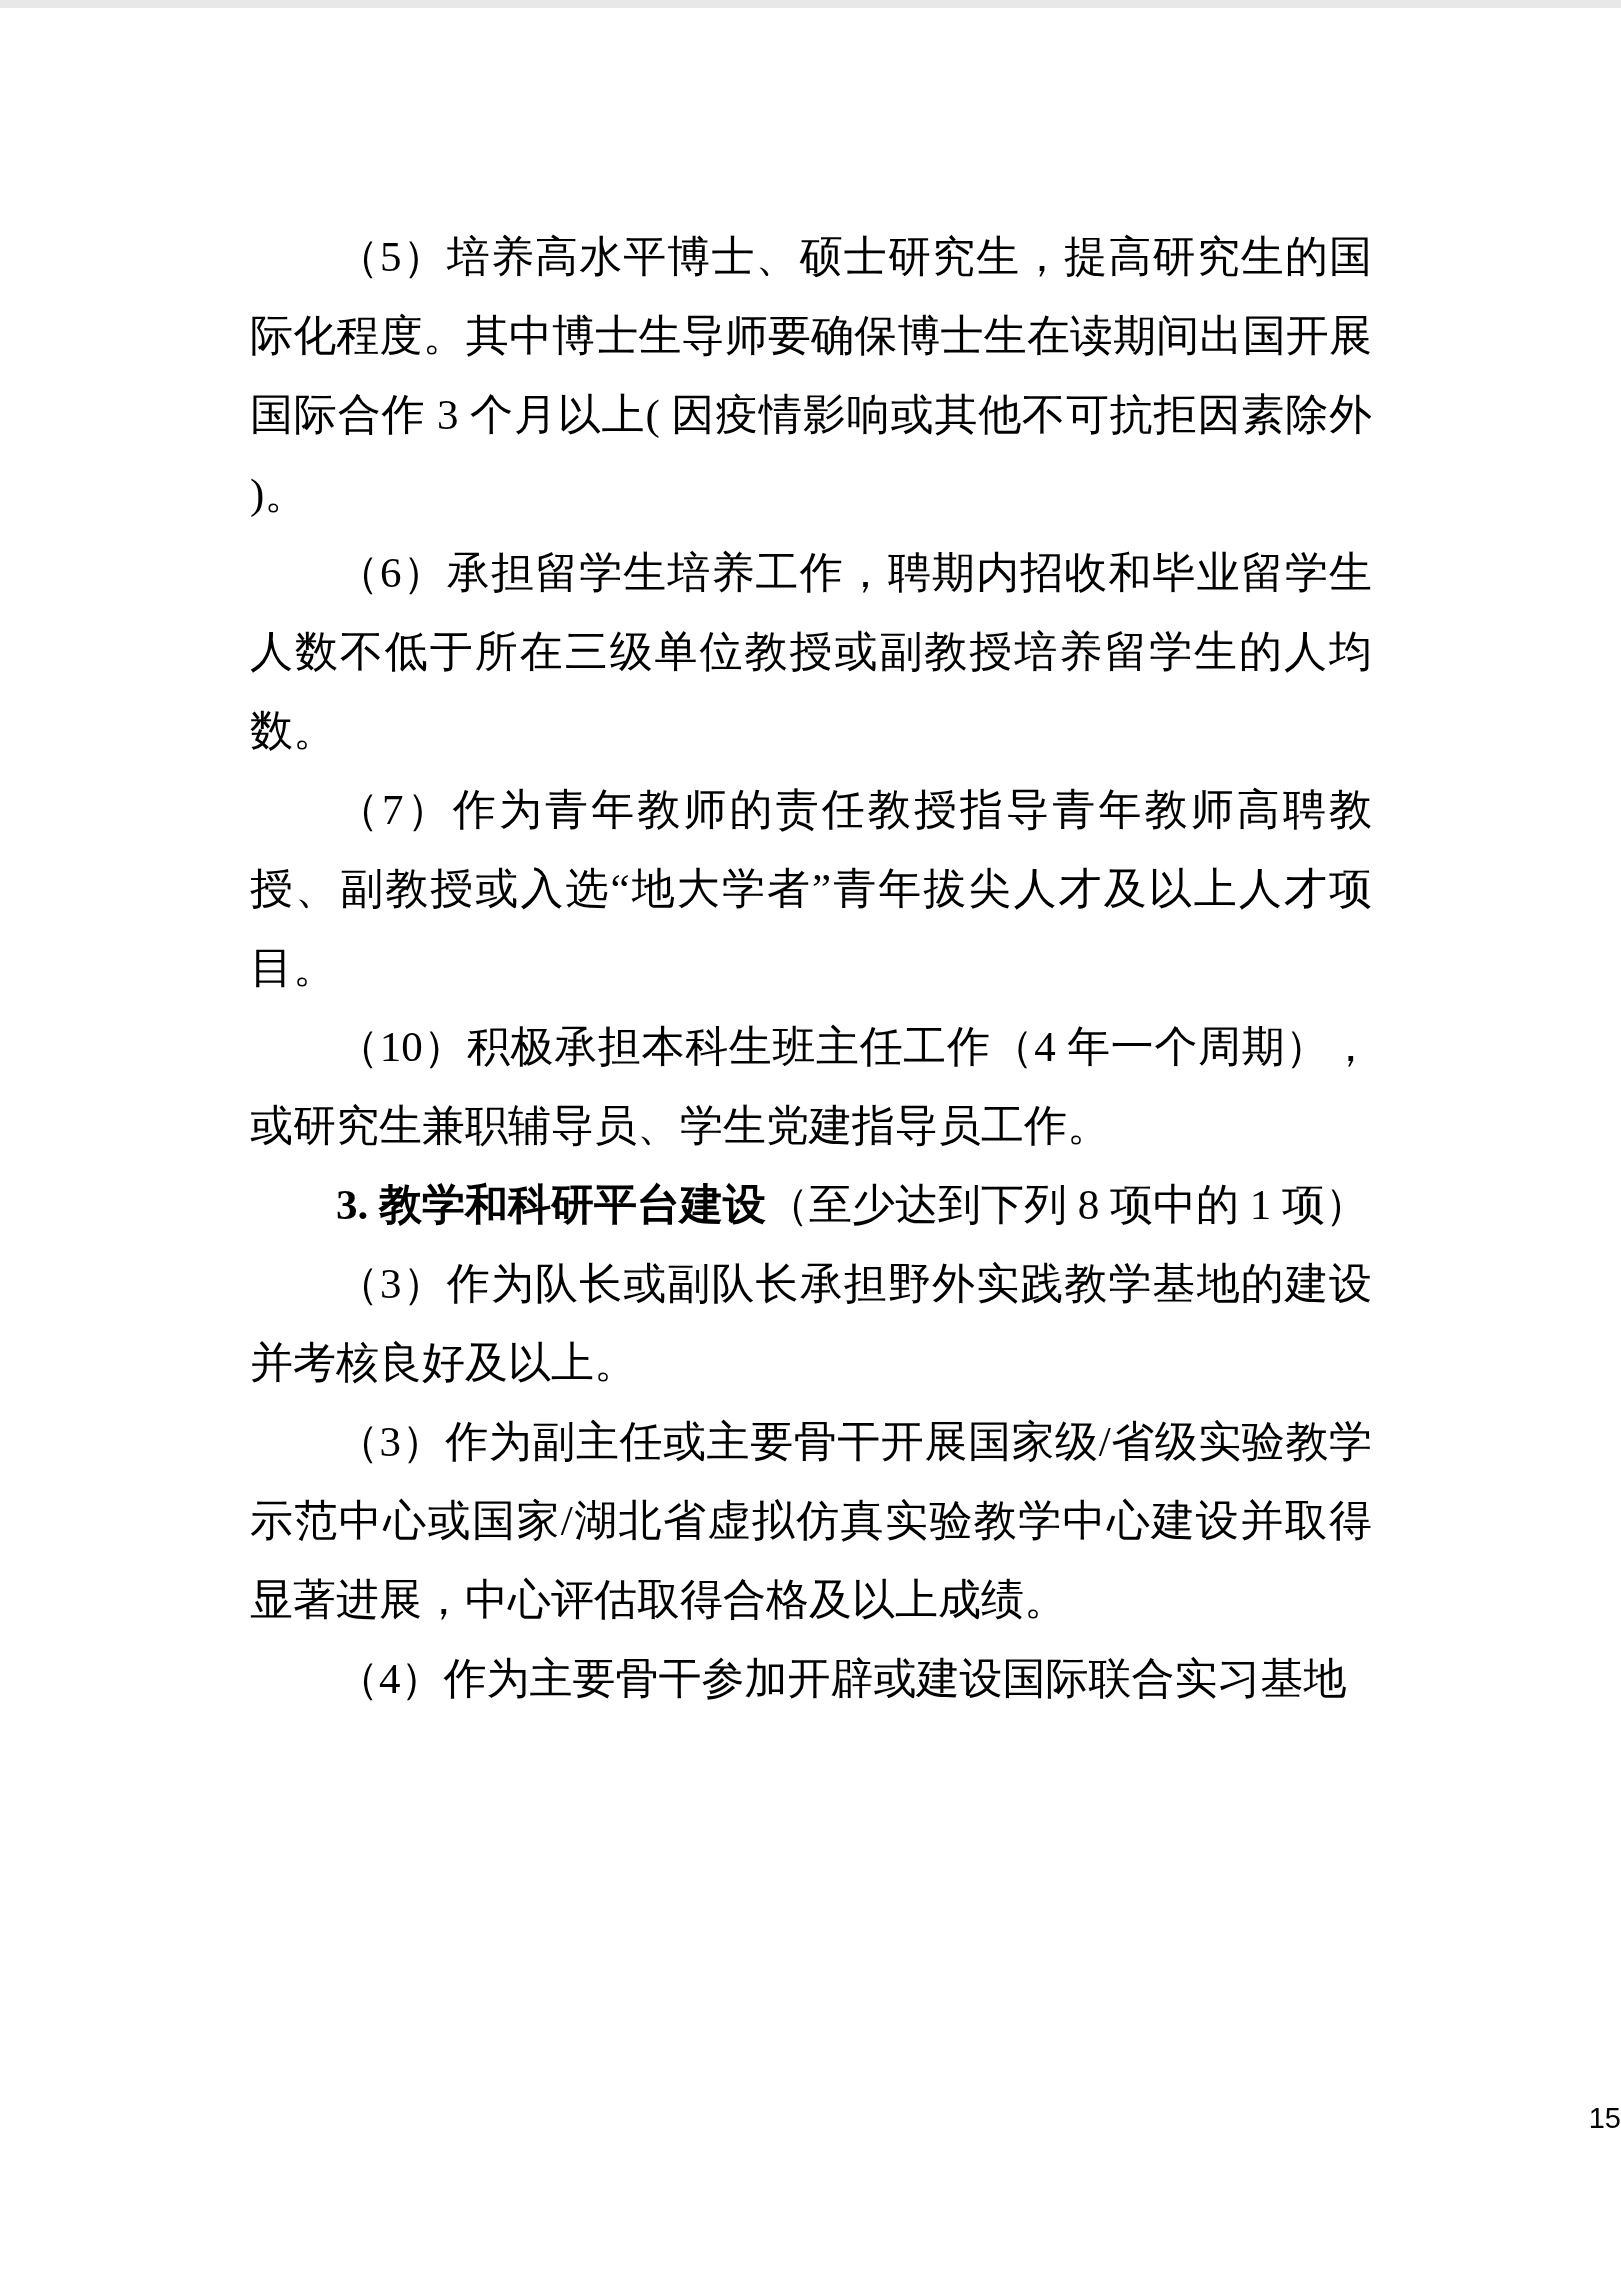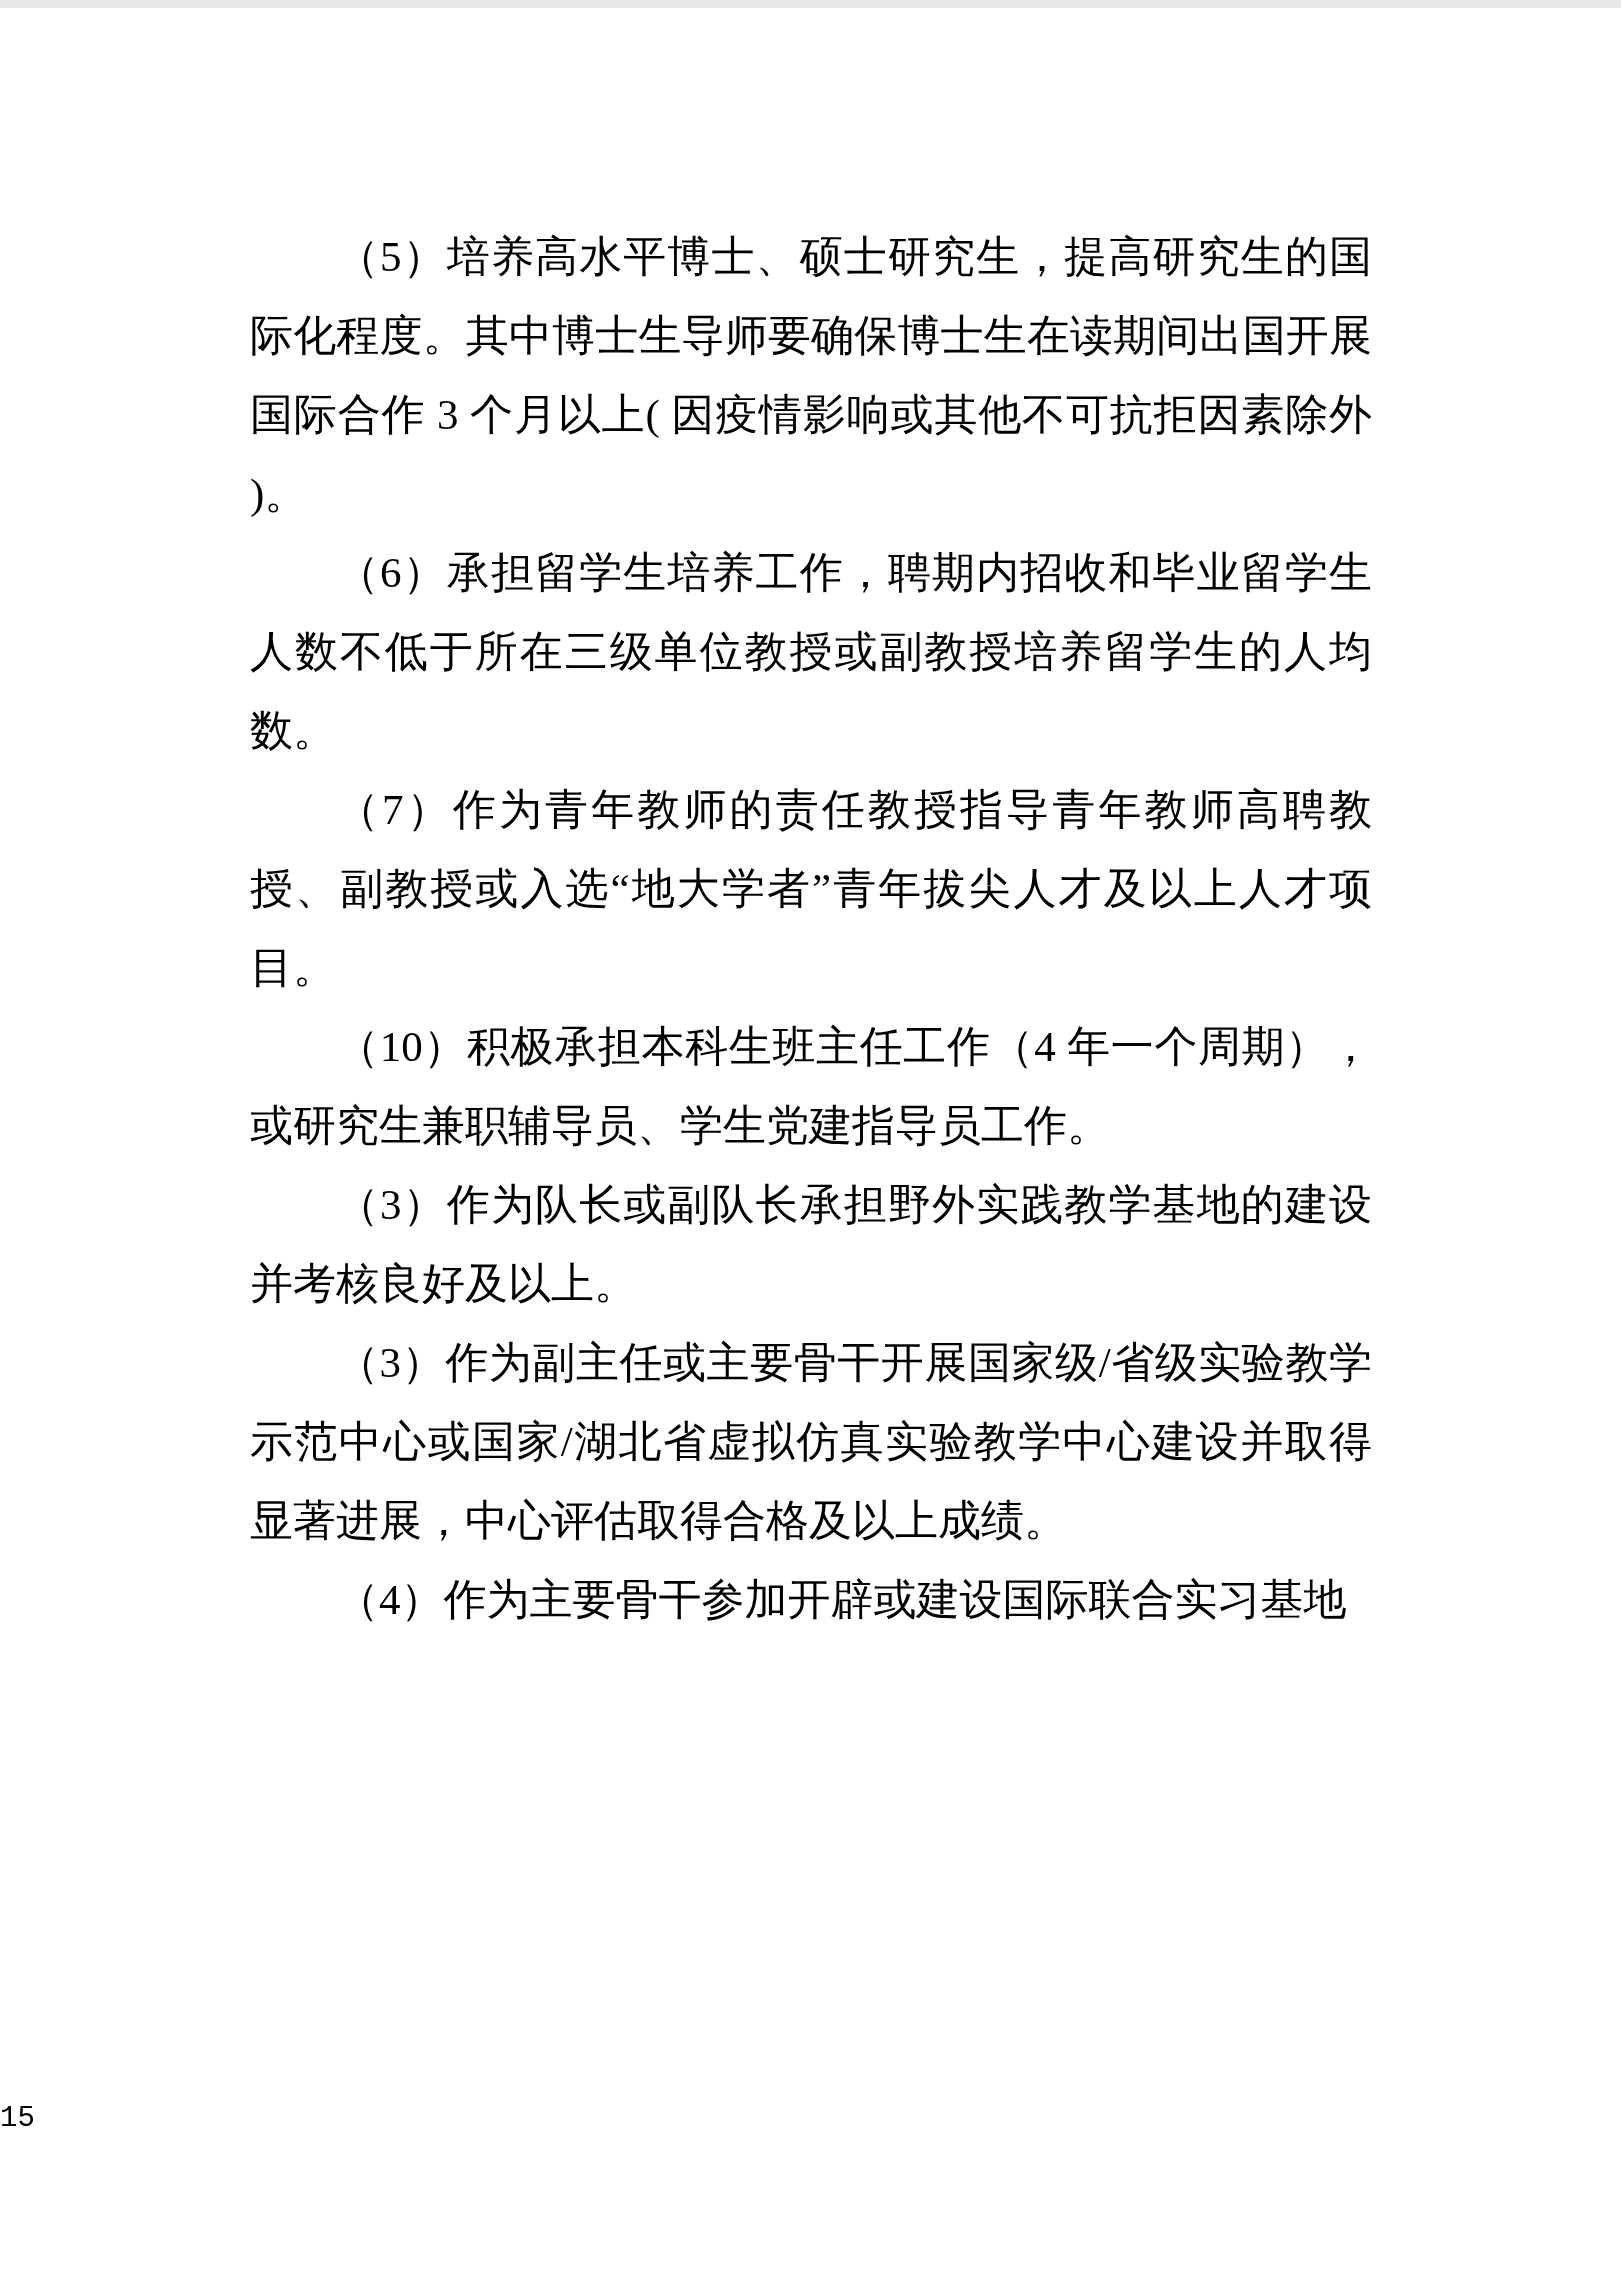--- a/index.html
+++ b/index.html
@@ -52,6 +52,7 @@
     <p class="para">（7）作为青年教师的责任教授指导青年教师高聘教授、副教授或入选“地大学者”青年拔尖人才及以上人才项目。</p>
     <p class="para">（10）积极承担本科生班主任工作（4 年一个周期），或研究生兼职辅导员、学生党建指导员工作。</p>
 
+    <p class="para"><span class="bold">3. 教学和科研平台建设</span><span>（至少达到下列 8 项中的 1 项）</span></p>
 
     <p class="para">（3）作为队长或副队长承担野外实践教学基地的建设并考核良好及以上。</p>
     <p class="para">（3）作为副主任或主要骨干开展国家级/省级实验教学示范中心或国家/湖北省虚拟仿真实验教学中心建设并取得显著进展，中心评估取得合格及以上成绩。</p>

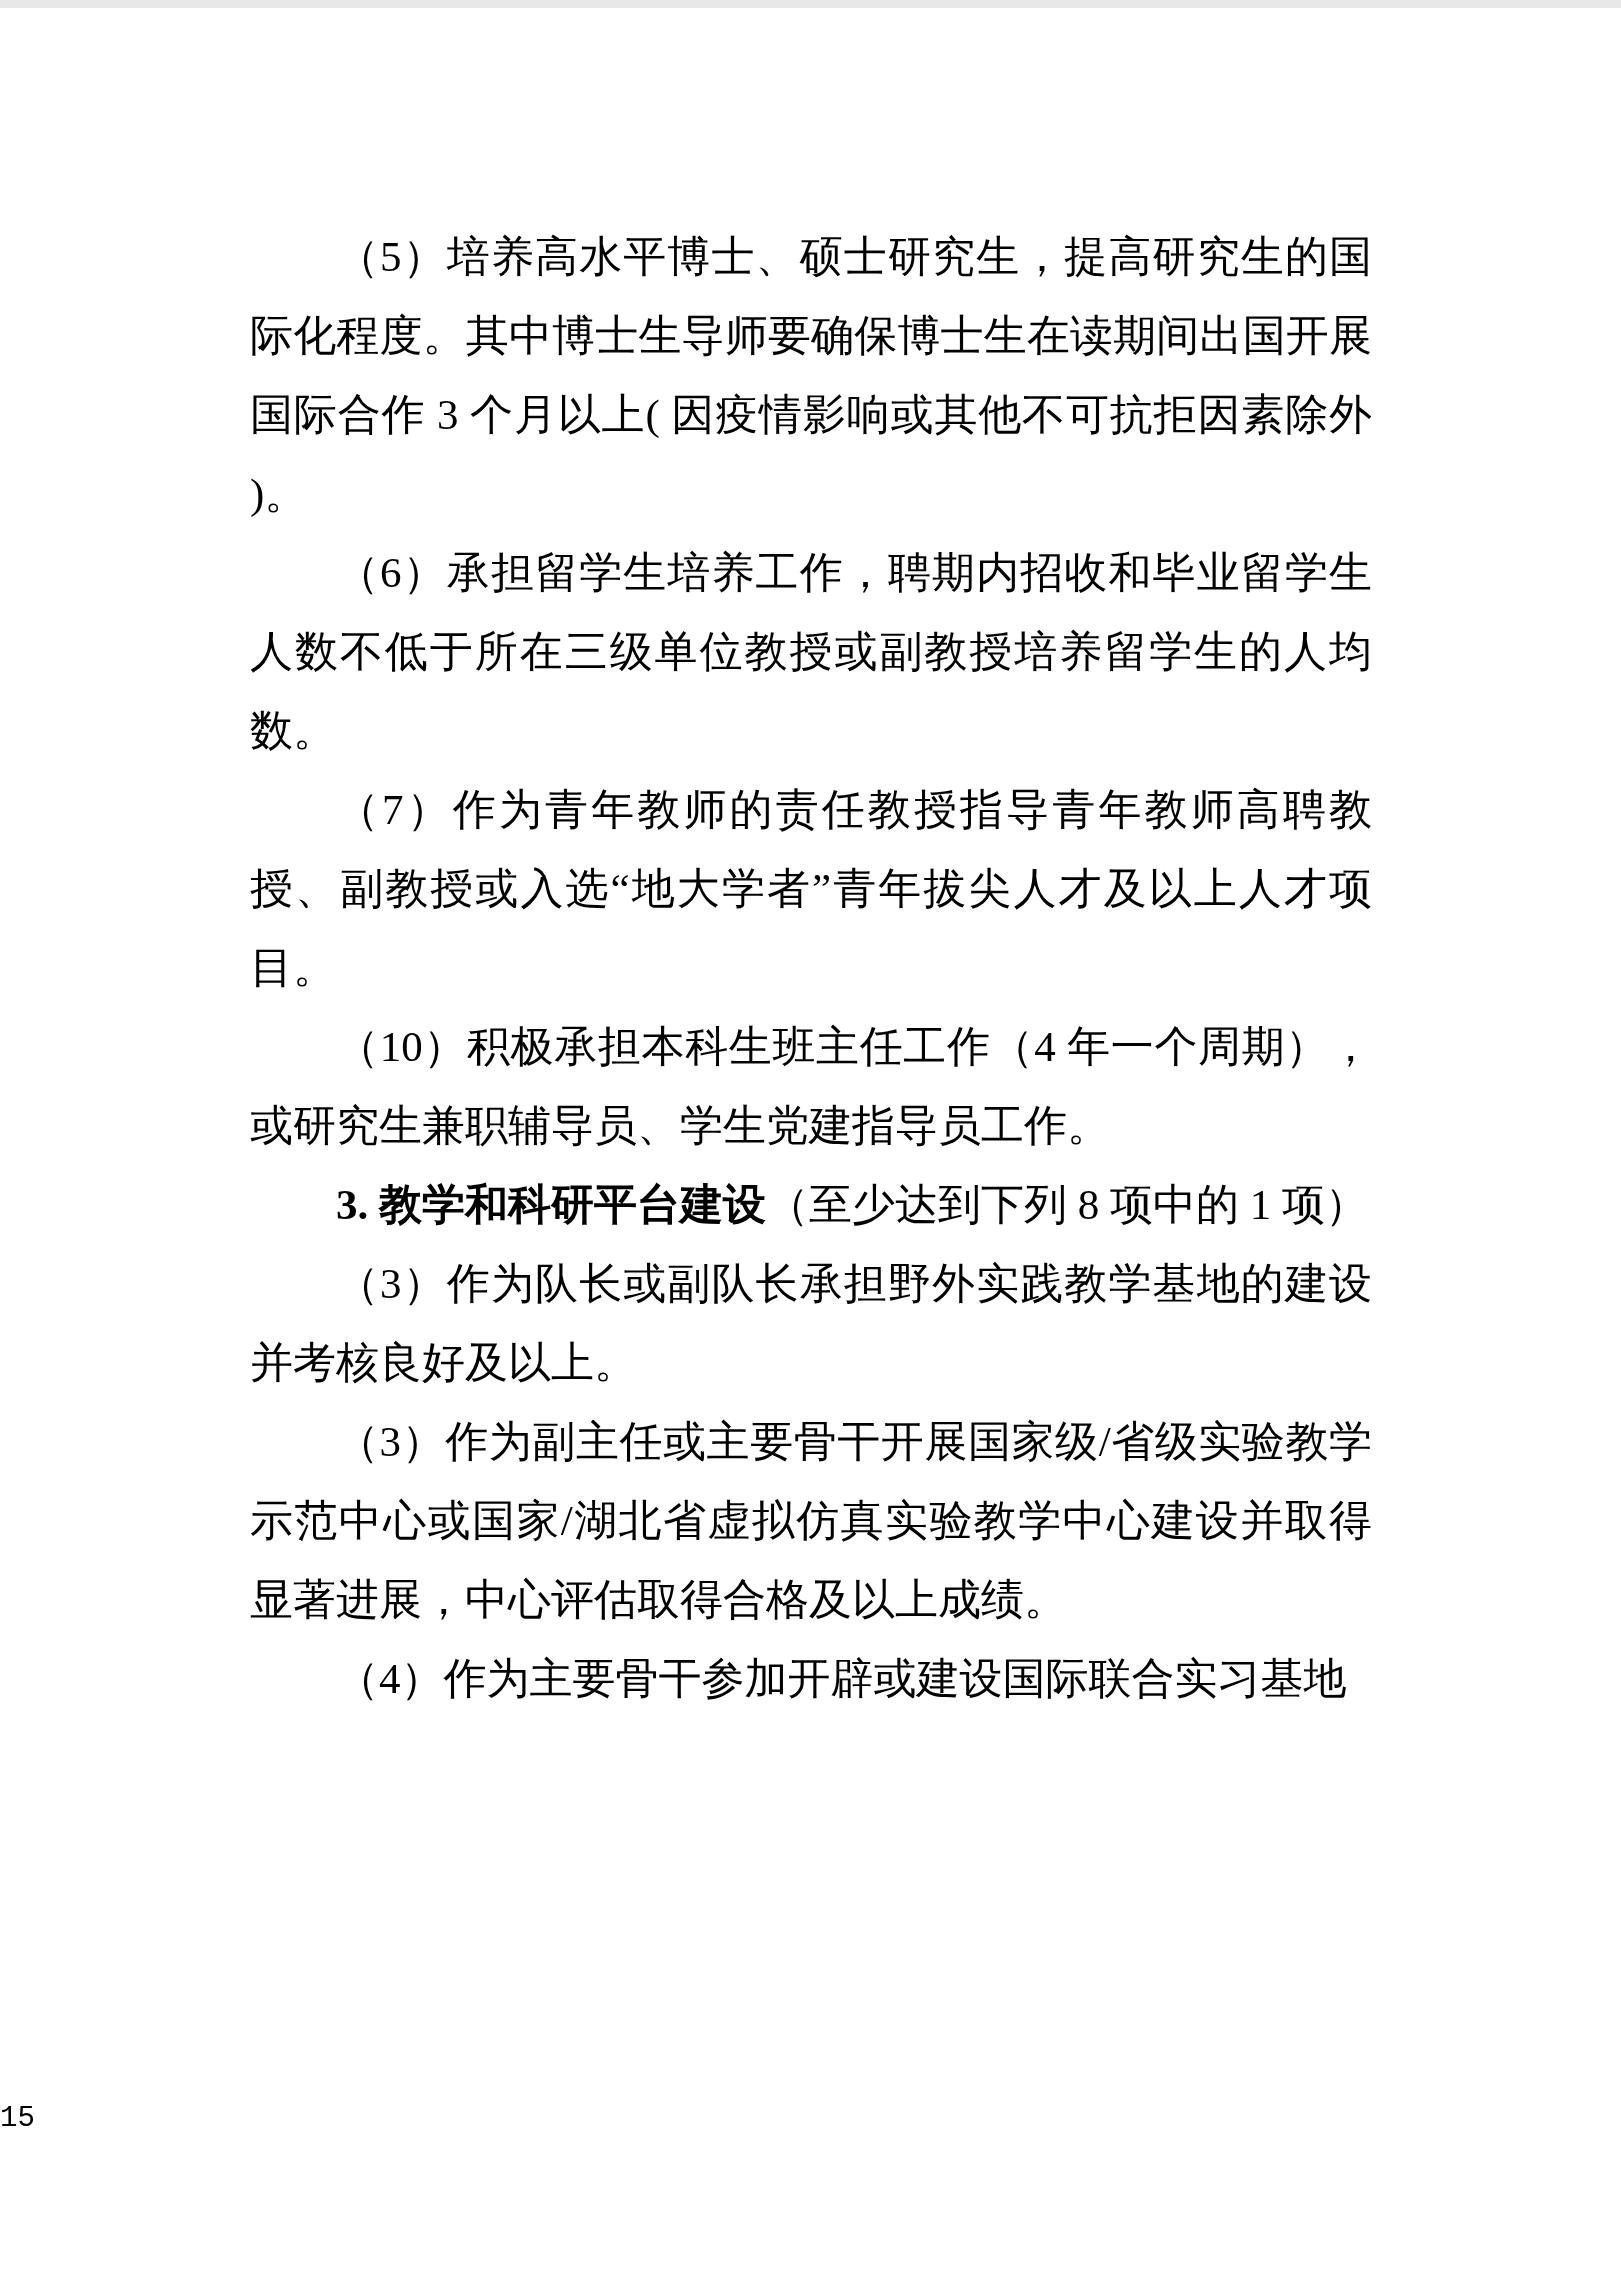--- a/index.html
+++ b/index.html
@@ -35,8 +35,8 @@
     top: 2094px;
     left: 0;
     width: 100%;
-    text-align: left;
-    font-family: Liberation Mono, monospace;
+    text-align: right;
+    font-family: Liberation Sans, sans-serif;
     font-size: 29px;
     line-height: 33px;
     color: #000000;

